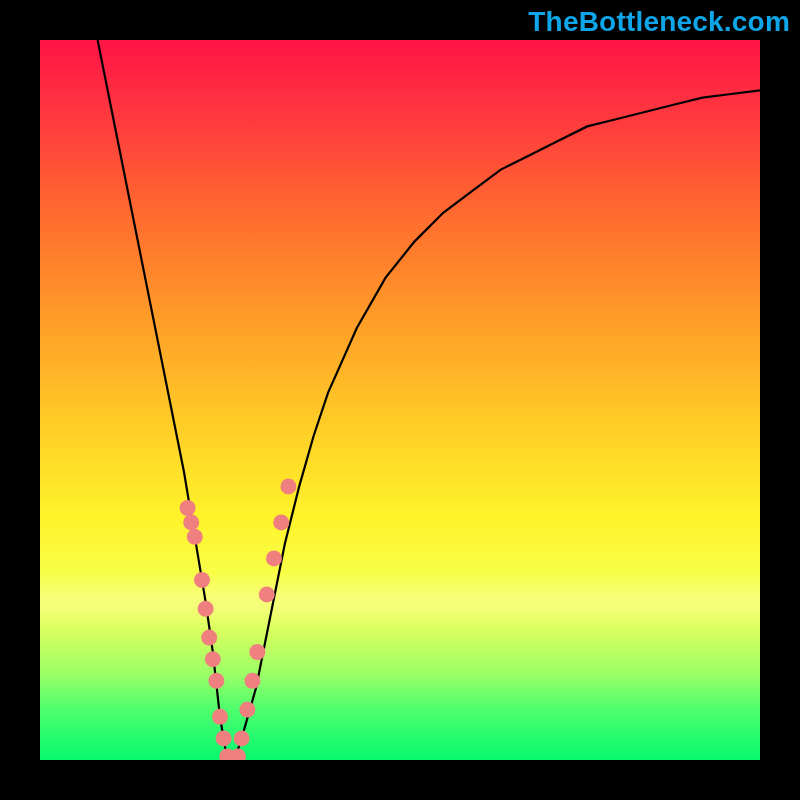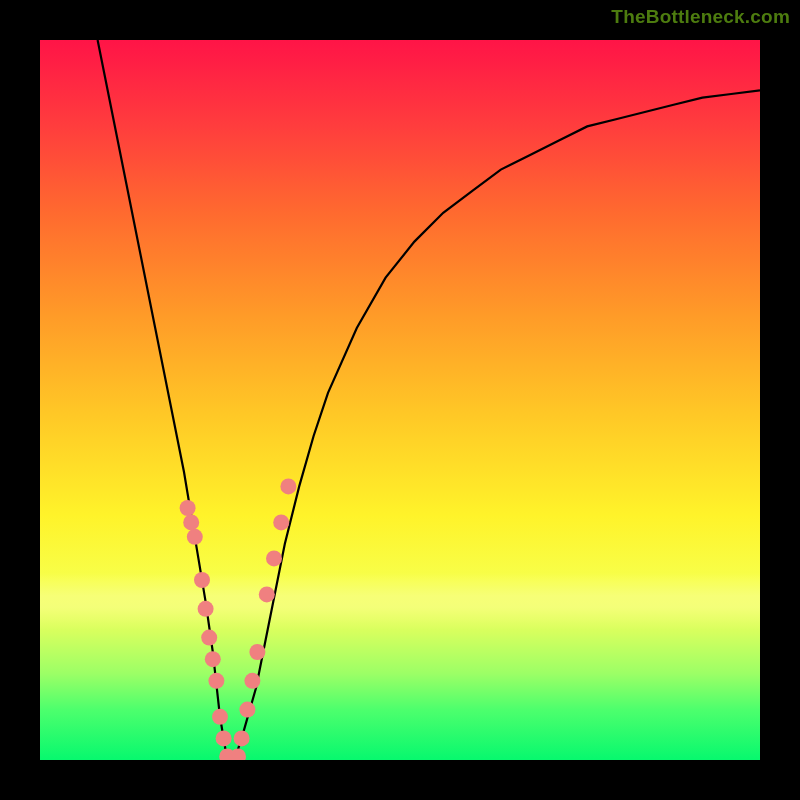--- a/index.html
+++ b/index.html
@@ -50,8 +50,8 @@
   position: absolute;
   top: 6px;
   right: 10px;
-  color: #4d7c0f;
-  font-size: 19px;
+  color: #0ea5e9;
+  font-size: 28px;
   font-weight: 600;
   letter-spacing: 0.2px;
 }

